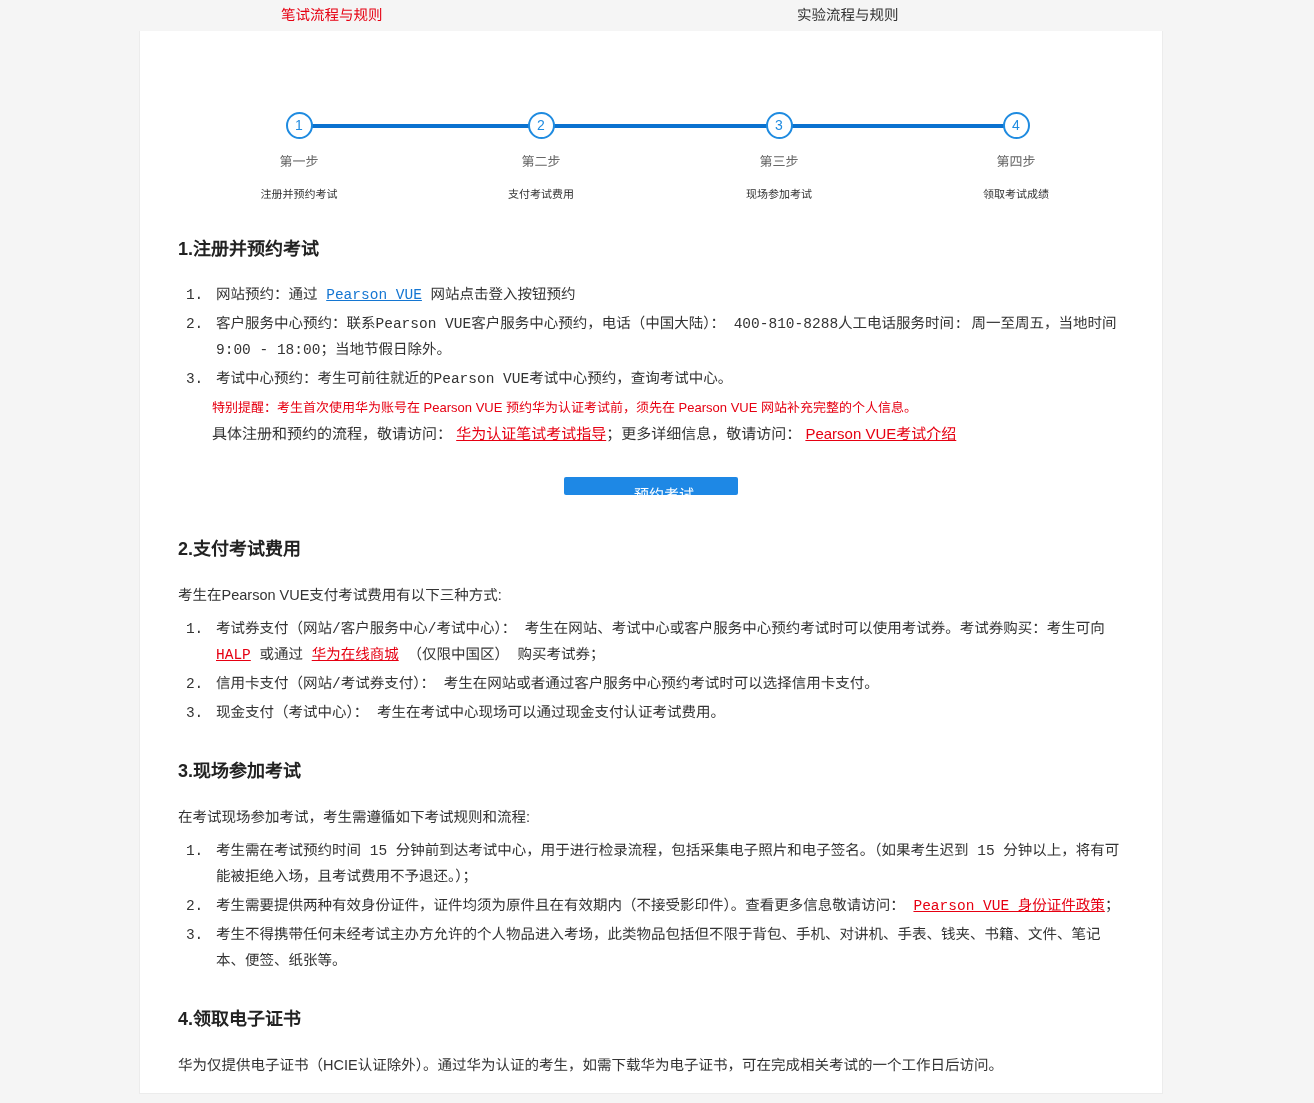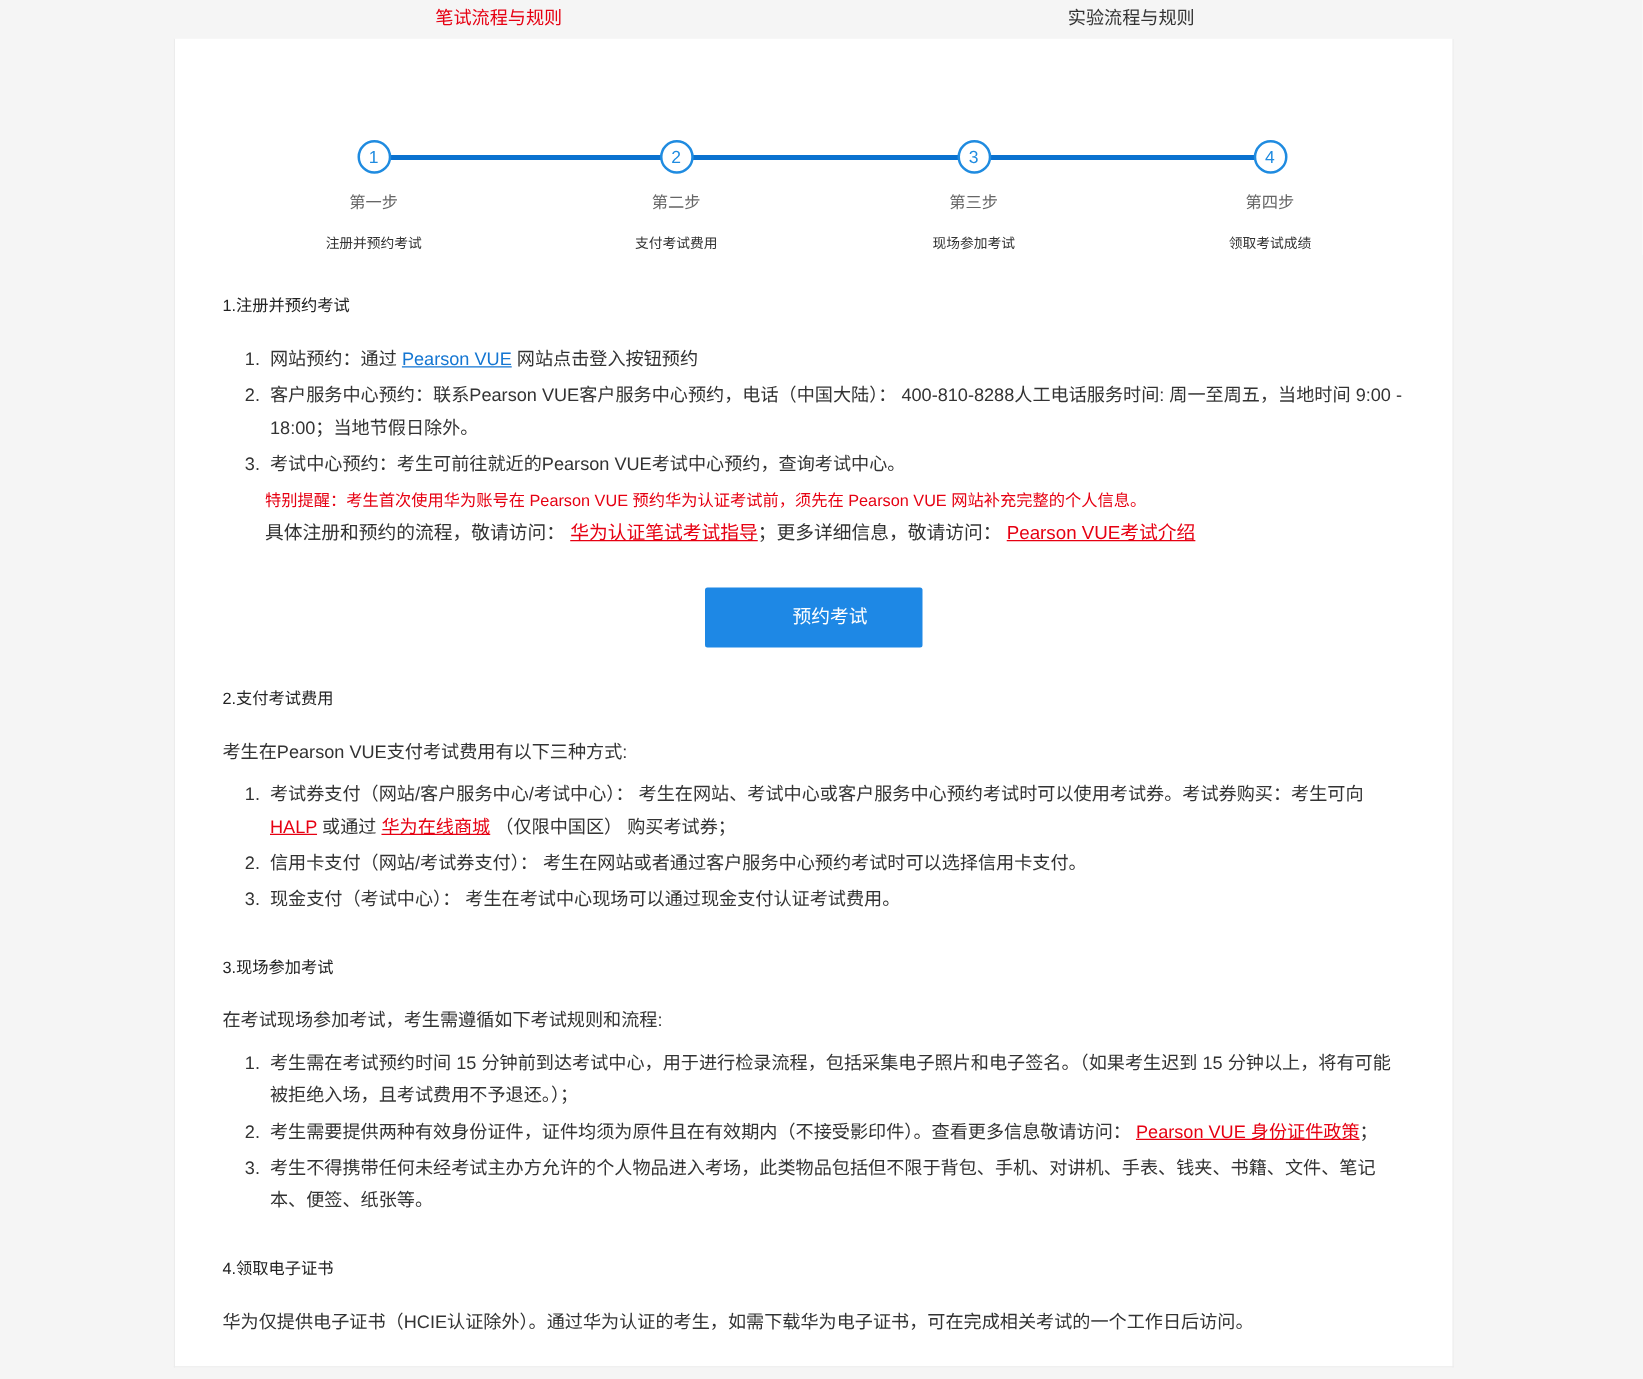--- a/index.html
+++ b/index.html
@@ -30,7 +30,7 @@
     height: 31px;
     line-height: 31px;
     font-size: 14.5px;
-    text-align: center;
+    text-align: left;
     cursor: pointer;
     white-space: nowrap;
   }

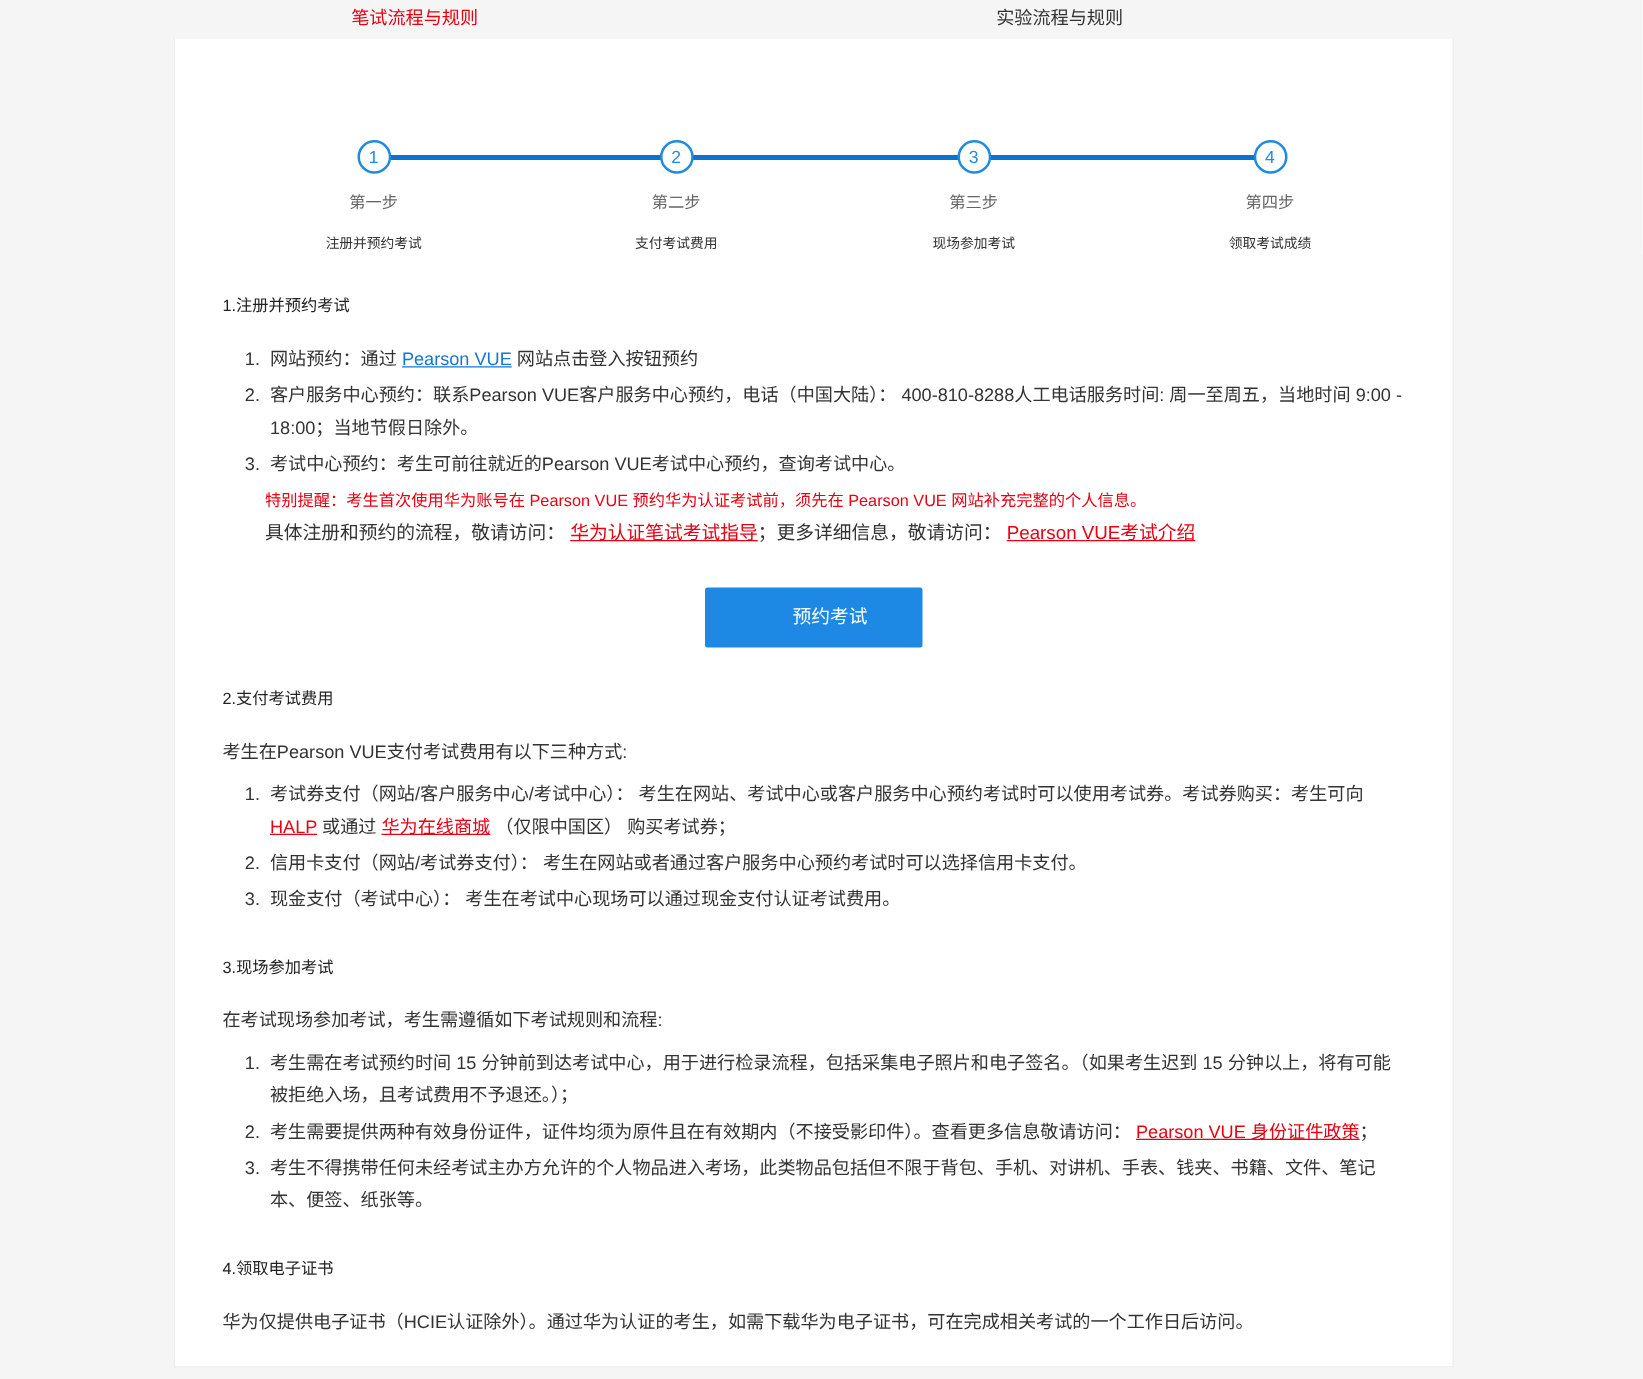--- a/index.html
+++ b/index.html
@@ -103,8 +103,8 @@
     padding: 0 38px 0 38px;
   }
   h2.sec-title {
-    font-size: 13px;
-    font-weight: normal;
+    font-size: 18px;
+    font-weight: bold;
     color: #222;
     margin: 30px 0 22px 0;
   }

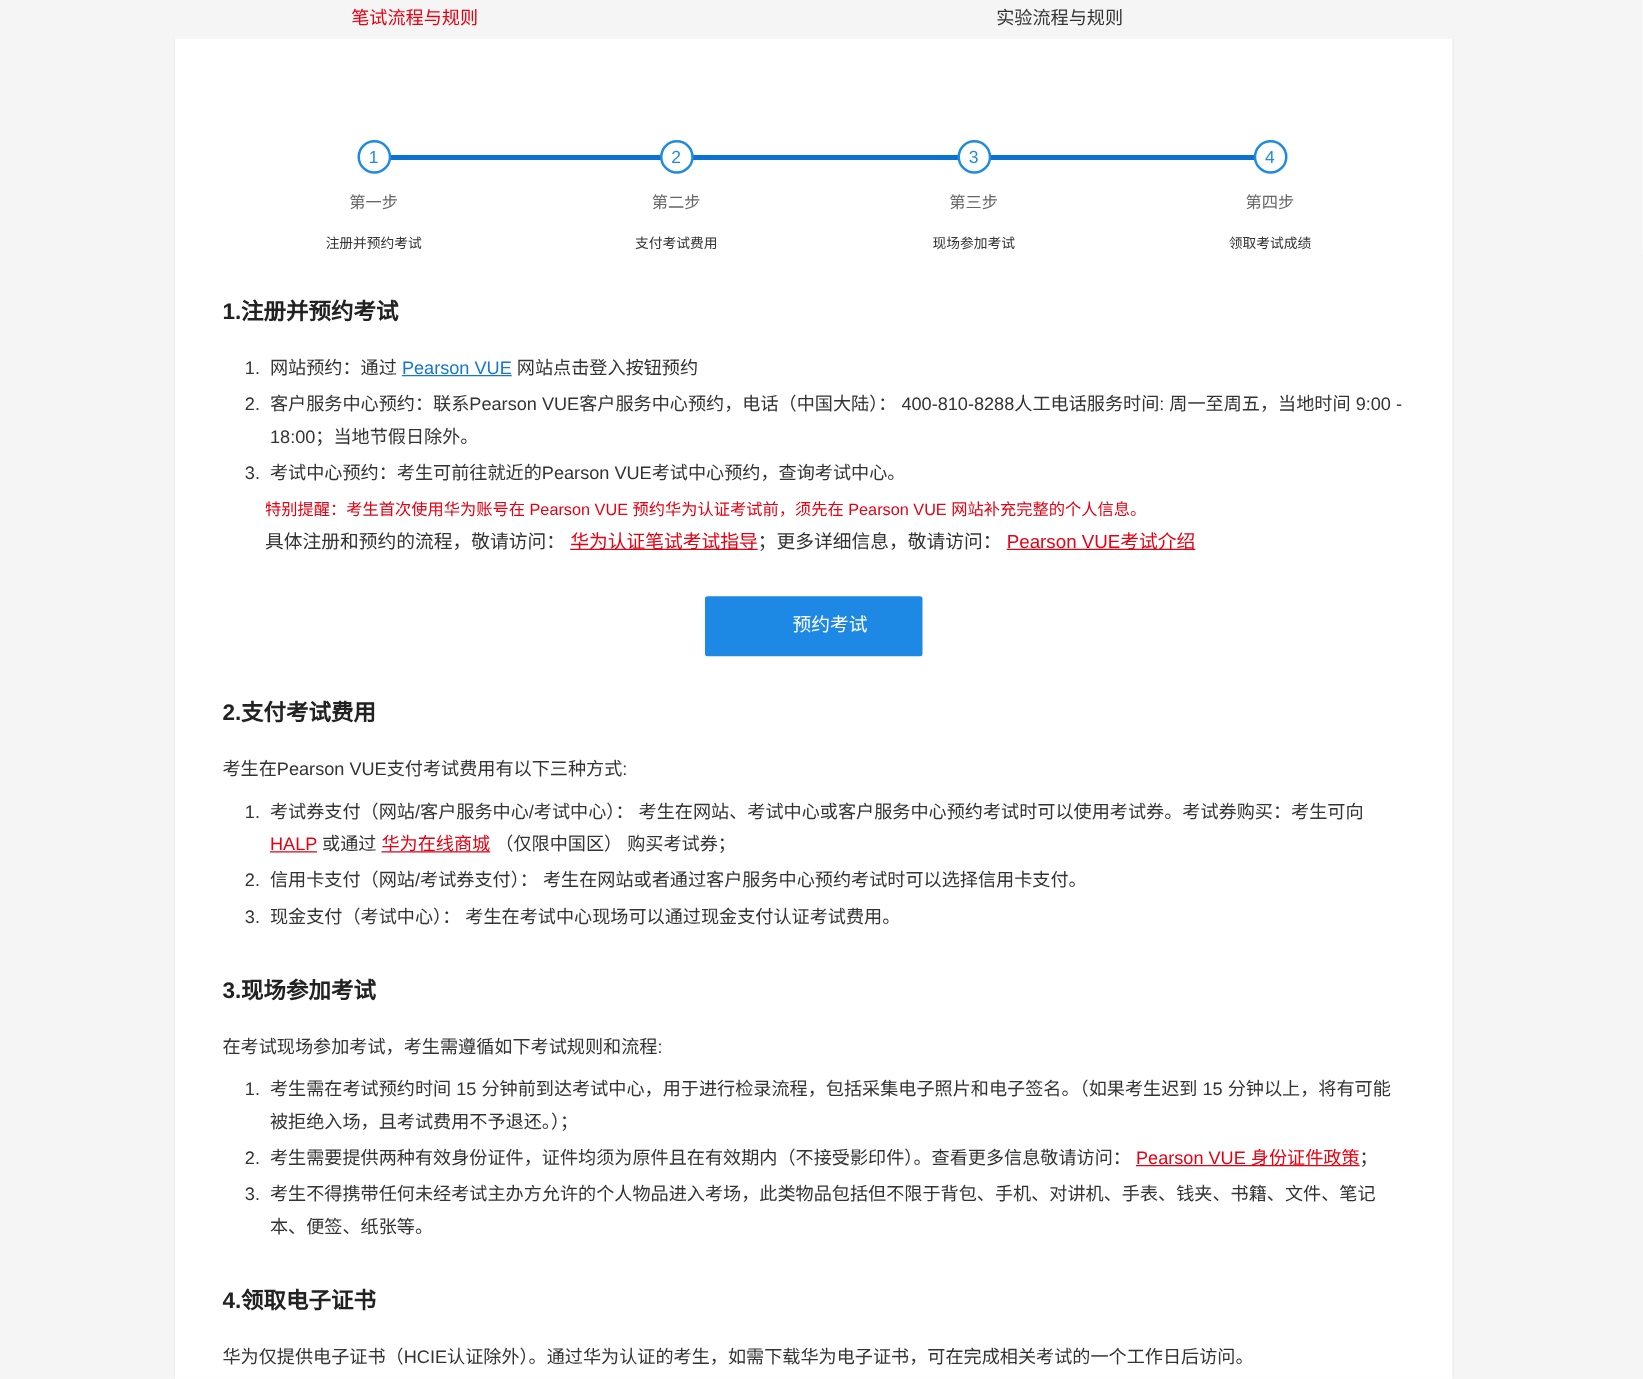--- a/index.html
+++ b/index.html
@@ -124,6 +124,7 @@
   ol.list > li {
     margin-bottom: 3px;
     padding-left: 4px;
+    font-family: Liberation Mono, monospace;
   }
   ol.list > li::marker { color: #333; }
   a.lnk {

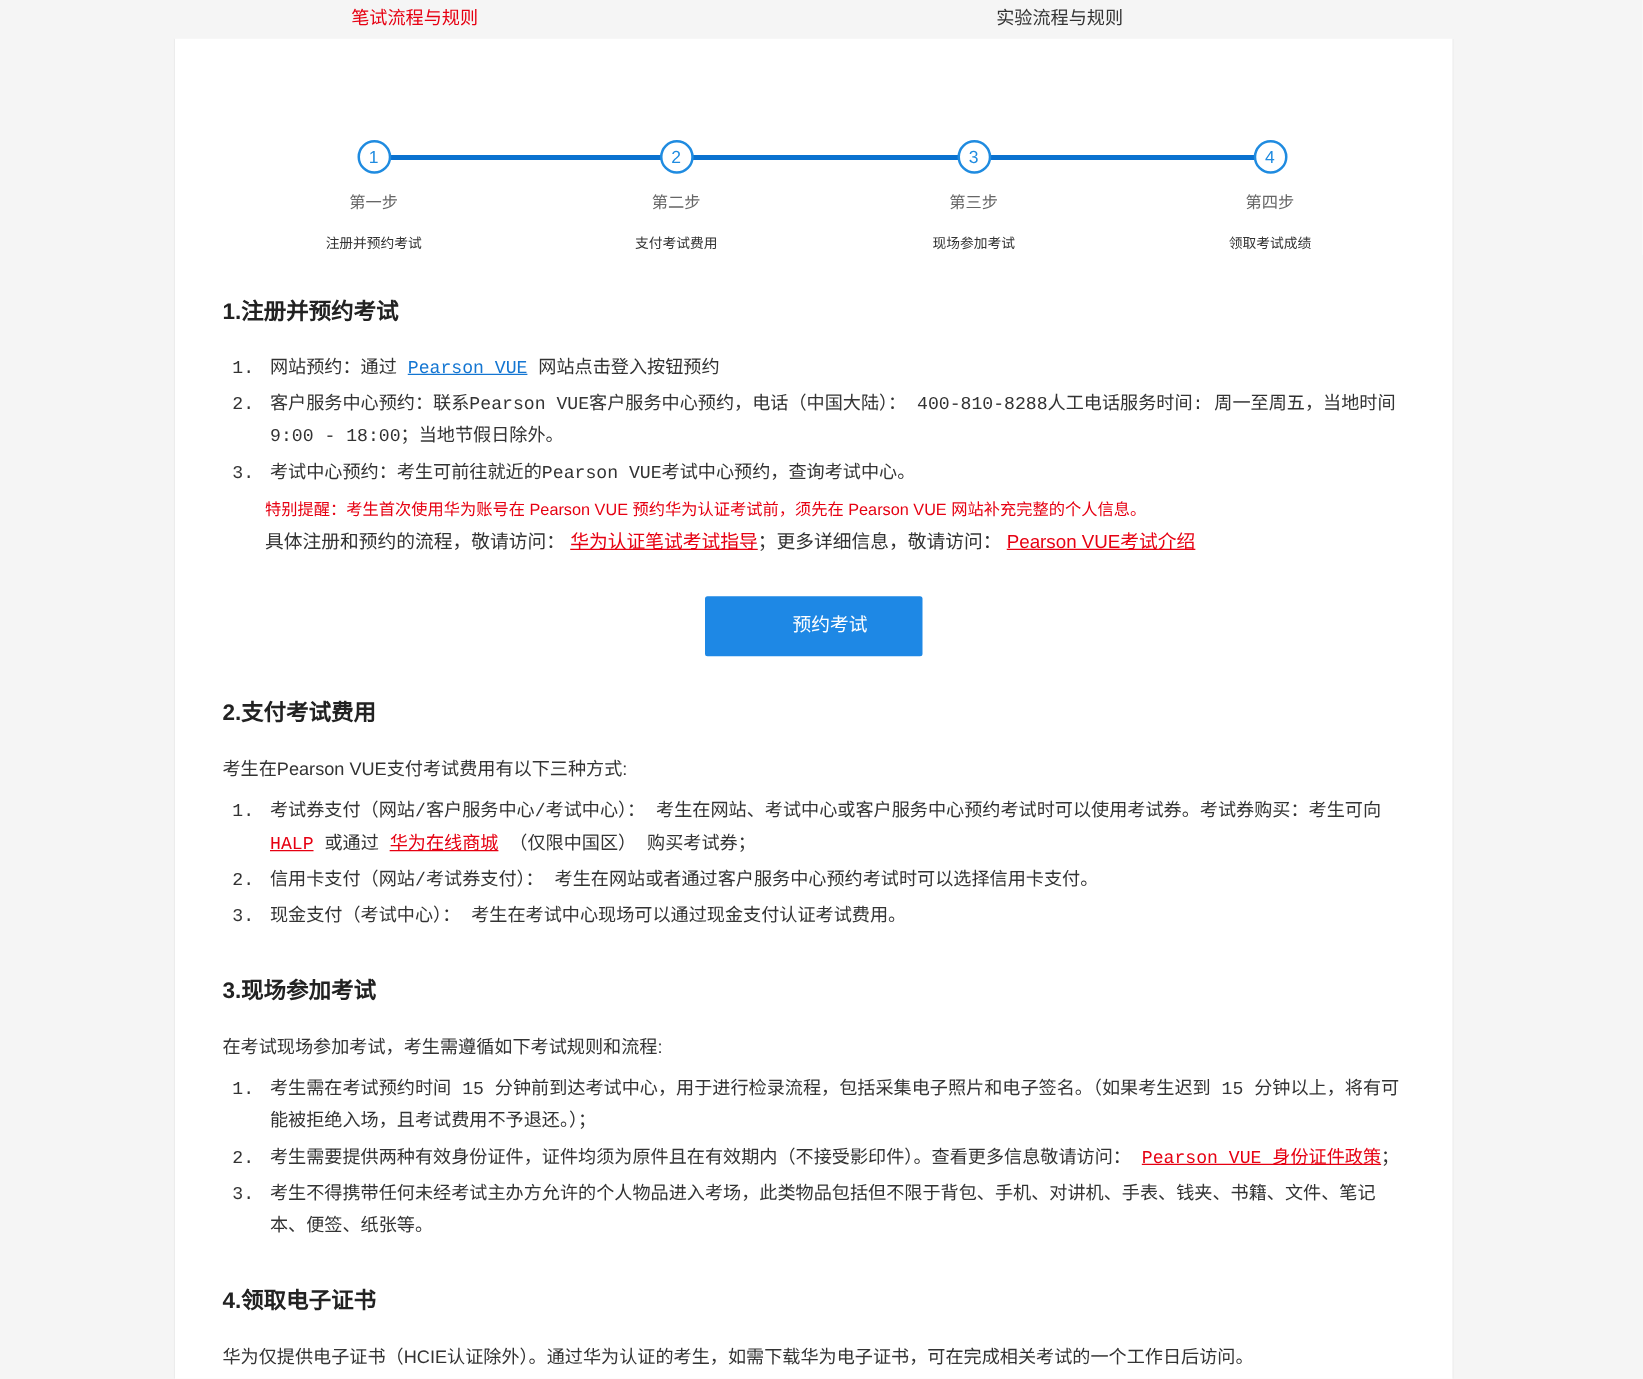--- a/index.html
+++ b/index.html
@@ -162,7 +162,7 @@
   }
   .btn-book {
     width: 174px;
-    height: 48px;
+    height: 18px;
     line-height: 34px;
     margin-top: 30px;
     padding-left: 32px;

